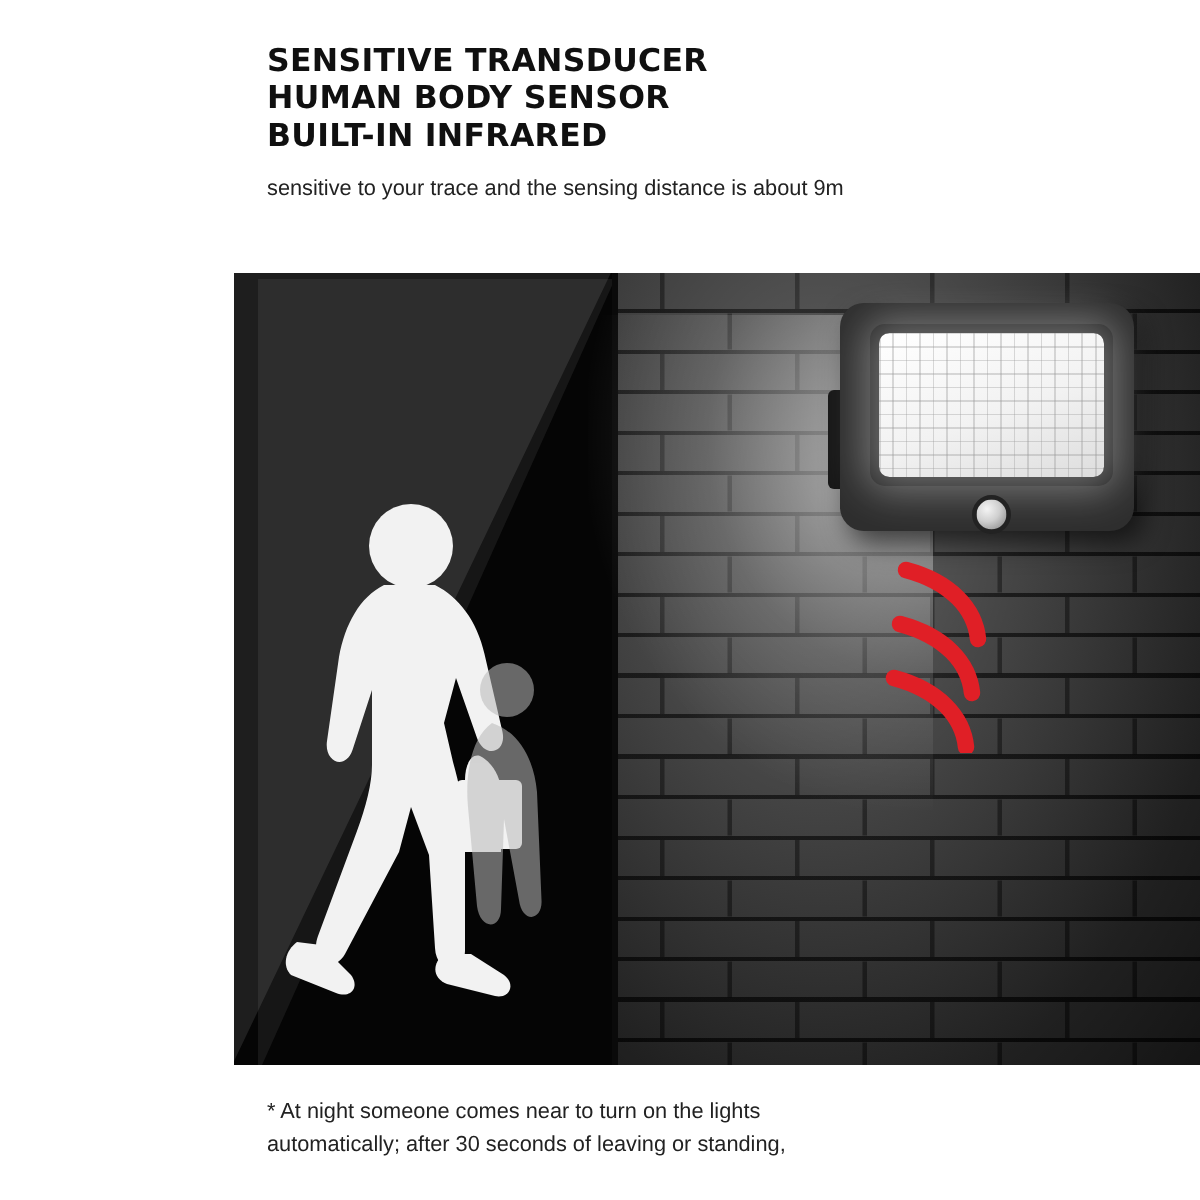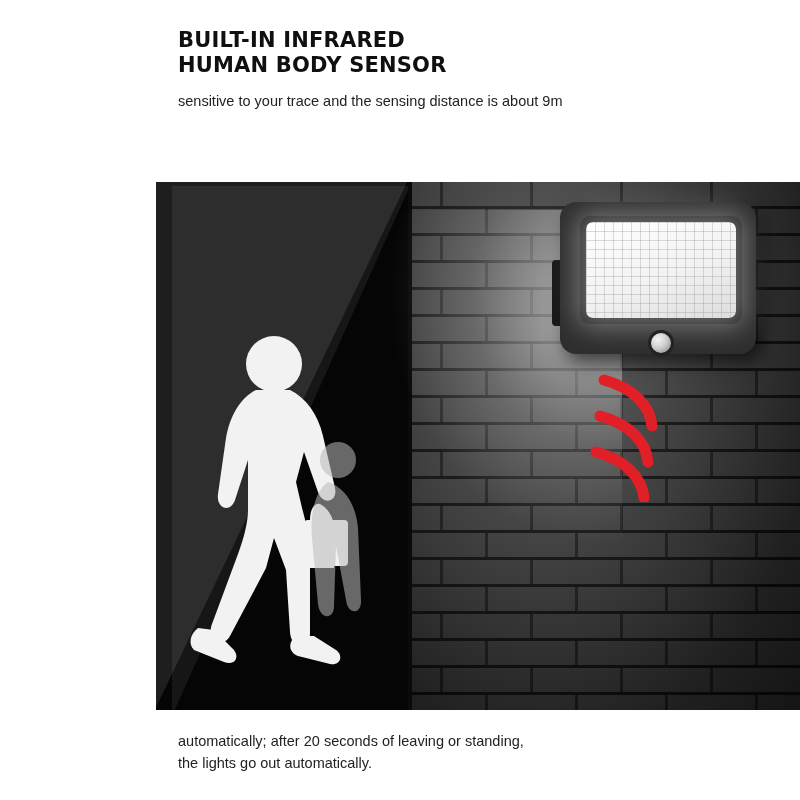--- a/index.html
+++ b/index.html
@@ -255,6 +255,7 @@
   <div class="content">
 
     <h1 class="headline">
+      <span class="hl-line">SENSITIVE TRANSDUCER</span>
       <span class="hl-line">BUILT-IN INFRARED</span>
       <span class="hl-line">HUMAN BODY SENSOR</span>
     </h1>

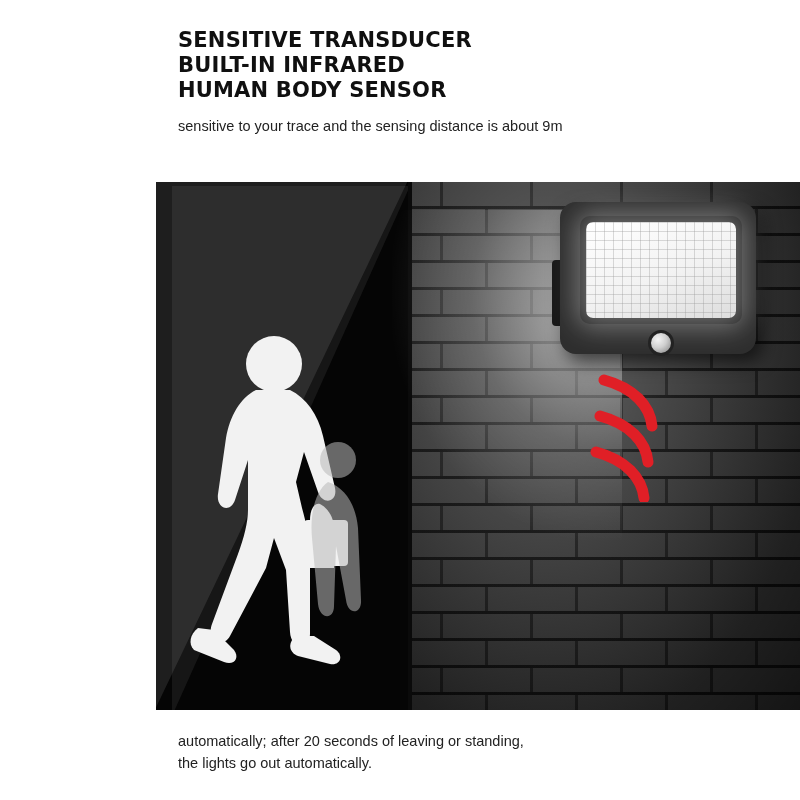--- a/index.html
+++ b/index.html
@@ -256,8 +256,8 @@
 
     <h1 class="headline">
       <span class="hl-line">SENSITIVE TRANSDUCER</span>
+      <span class="hl-line">HUMAN BODY SENSOR</span>
       <span class="hl-line">BUILT-IN INFRARED</span>
-      <span class="hl-line">HUMAN BODY SENSOR</span>
     </h1>
 
     <p class="subcopy">

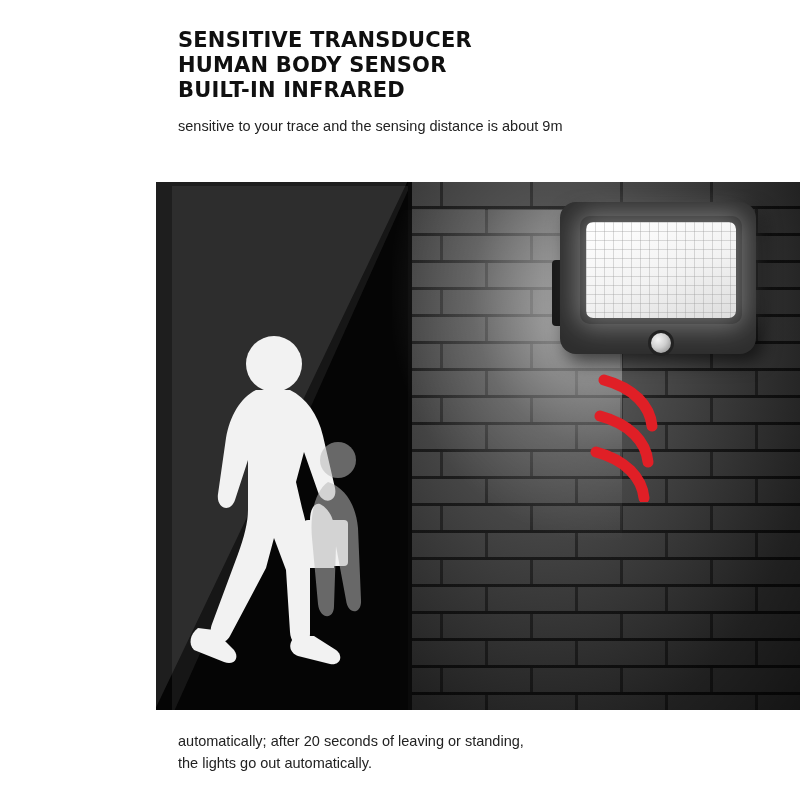--- a/index.html
+++ b/index.html
@@ -443,6 +443,7 @@
   </div>
 
   <p class="footnote">
+    <span class="fn-line">* At night someone comes near to turn on the lights</span>
     <span class="fn-line">automatically; after 20 seconds of leaving or standing,</span>
     <span class="fn-line">the lights  go out automatically.</span>
   </p>

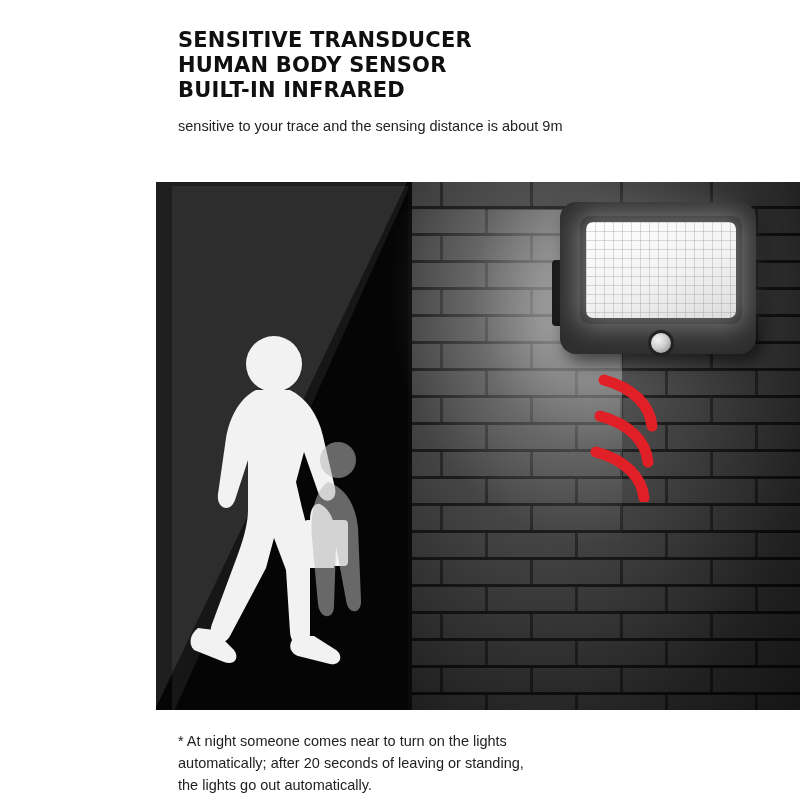--- a/index.html
+++ b/index.html
@@ -444,7 +444,7 @@
 
   <p class="footnote">
     <span class="fn-line">* At night someone comes near to turn on the lights</span>
-    <span class="fn-line">automatically; after 20 seconds of leaving or standing,</span>
+    <span class="fn-line">automatically; after 30 seconds of leaving or standing,</span>
     <span class="fn-line">the lights  go out automatically.</span>
   </p>
 

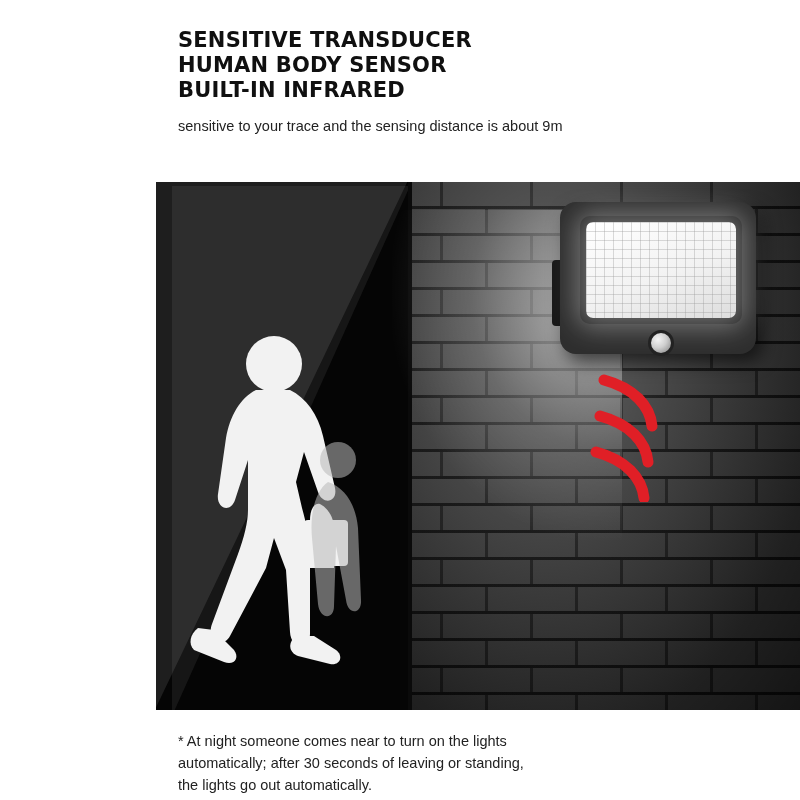--- a/index.html
+++ b/index.html
@@ -445,7 +445,6 @@
   <p class="footnote">
     <span class="fn-line">* At night someone comes near to turn on the lights</span>
     <span class="fn-line">automatically; after 30 seconds of leaving or standing,</span>
-    <span class="fn-line">the lights  go out automatically.</span>
   </p>
 
 </div>

